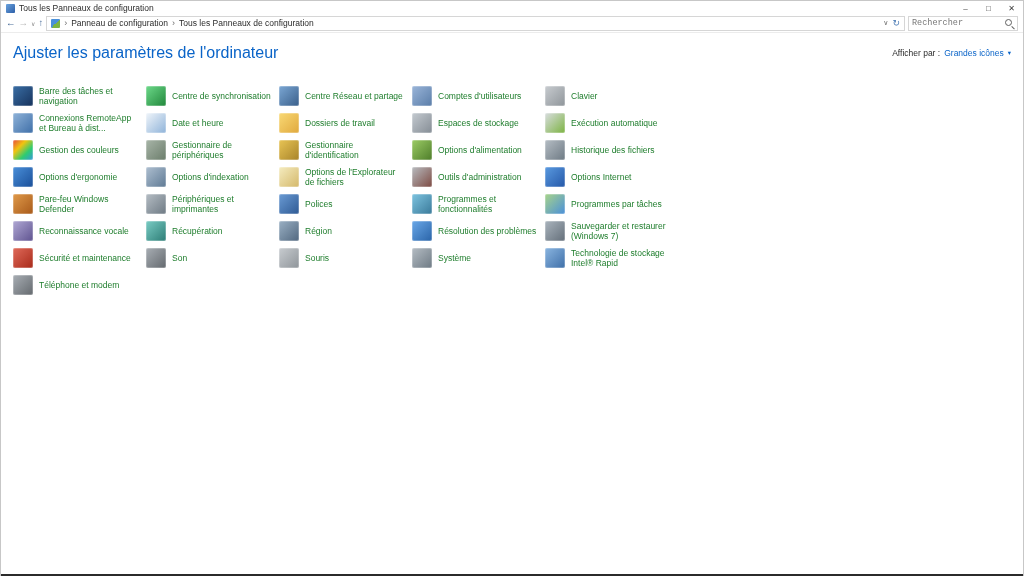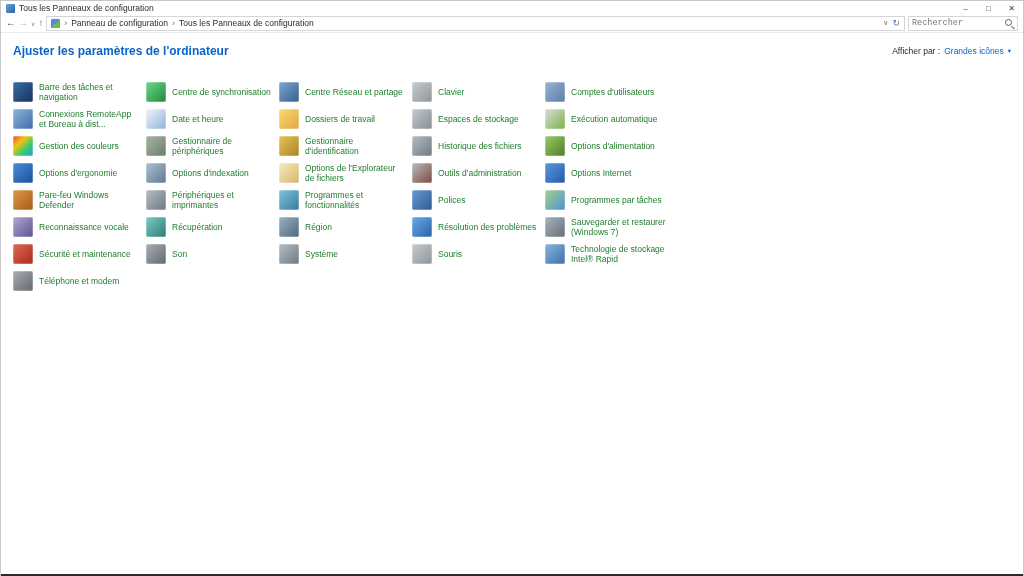--- a/index.html
+++ b/index.html
@@ -35,7 +35,7 @@
 
   
   .header-row{display:flex;align-items:center;justify-content:space-between;padding:11px 12px 0 12px;}
-  .page-title{font-size:12px;color:var(--link-blue,#0a64c8);font-weight:bold;}
+  .page-title{font-size:16px;color:var(--link-blue,#0a64c8);}
   .view-by{display:flex;align-items:center;gap:4px;font-size:8.5px;color:#2b2b2b;}
   .view-value{color:var(--link-blue,#0a64c8);cursor:pointer;}
   .view-caret{color:var(--link-blue,#0a64c8);font-size:6.5px;cursor:pointer;}

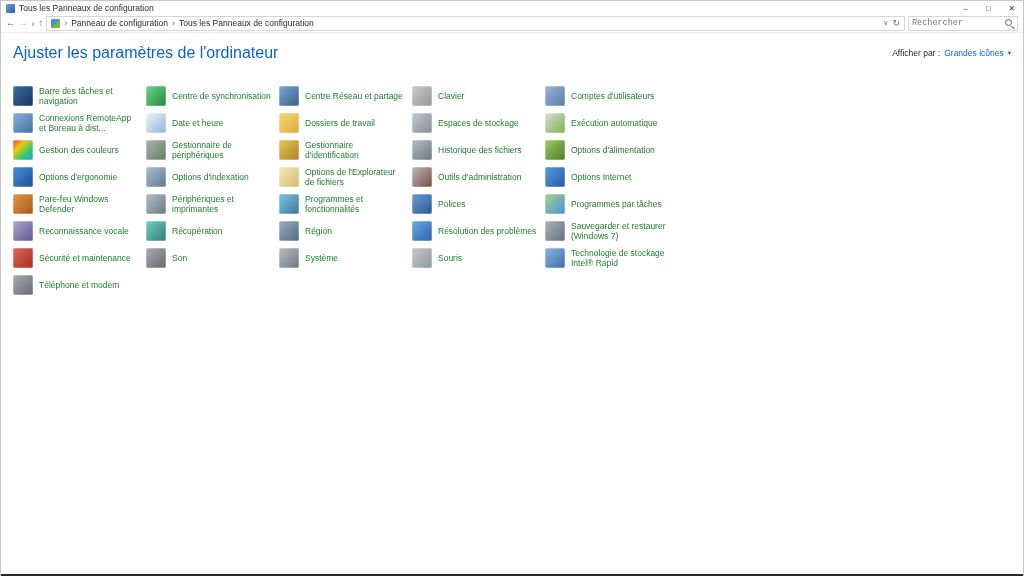--- a/index.html
+++ b/index.html
@@ -112,14 +112,14 @@
     <span class="item-label">Centre Réseau et partage</span>
   </div>
         <div class="item">
+    <span class="item-icon" style="background: linear-gradient(135deg, rgb(154, 181, 217), rgb(90, 125, 168));"></span>
+    <span class="item-label">Comptes d'utilisateurs</span>
+  </div>
+        <div class="item">
     <span class="item-icon" style="background: linear-gradient(135deg, rgb(200, 204, 208), rgb(143, 149, 154));"></span>
     <span class="item-label">Clavier</span>
   </div>
         <div class="item">
-    <span class="item-icon" style="background: linear-gradient(135deg, rgb(154, 181, 217), rgb(90, 125, 168));"></span>
-    <span class="item-label">Comptes d'utilisateurs</span>
-  </div>
-        <div class="item">
     <span class="item-icon" style="background: linear-gradient(135deg, rgb(143, 179, 217), rgb(63, 111, 168));"></span>
     <span class="item-label">Connexions RemoteApp et Bureau à dist...</span>
   </div>

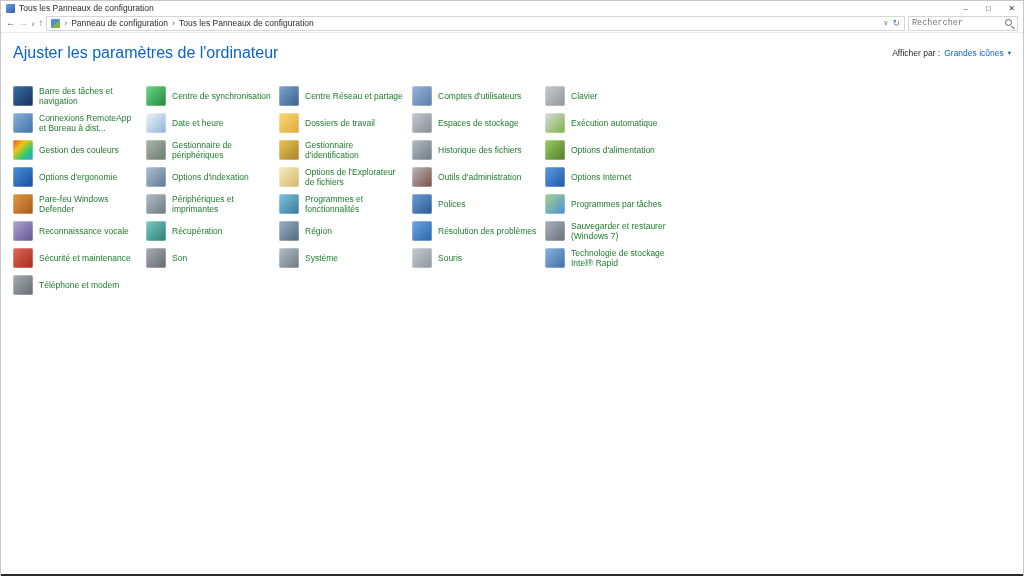--- a/index.html
+++ b/index.html
@@ -152,14 +152,14 @@
     <span class="item-label">Gestionnaire d'identification</span>
   </div>
         <div class="item">
+    <span class="item-icon" style="background: linear-gradient(135deg, rgb(156, 204, 101), rgb(78, 125, 42));"></span>
+    <span class="item-label">Options d'alimentation</span>
+  </div>
+        <div class="item">
     <span class="item-icon" style="background: linear-gradient(135deg, rgb(181, 189, 196), rgb(110, 122, 132));"></span>
     <span class="item-label">Historique des fichiers</span>
   </div>
         <div class="item">
-    <span class="item-icon" style="background: linear-gradient(135deg, rgb(156, 204, 101), rgb(78, 125, 42));"></span>
-    <span class="item-label">Options d'alimentation</span>
-  </div>
-        <div class="item">
     <span class="item-icon" style="background: linear-gradient(135deg, rgb(74, 143, 217), rgb(26, 79, 153));"></span>
     <span class="item-label">Options d'ergonomie</span>
   </div>

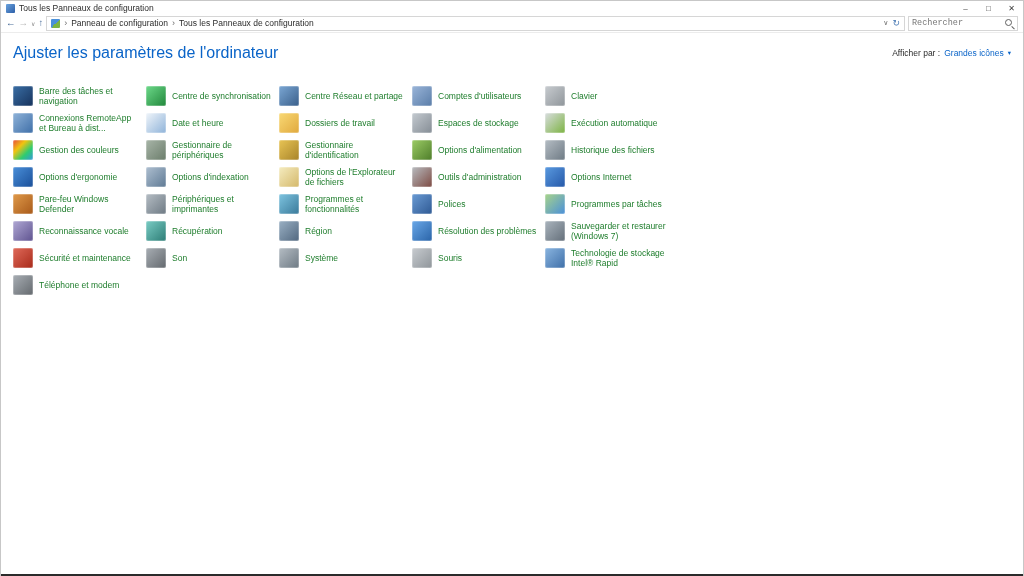--- a/index.html
+++ b/index.html
@@ -188,14 +188,14 @@
     <span class="item-label">Périphériques et imprimantes</span>
   </div>
         <div class="item">
+    <span class="item-icon" style="background: linear-gradient(135deg, rgb(106, 155, 212), rgb(47, 90, 148));"></span>
+    <span class="item-label">Polices</span>
+  </div>
+        <div class="item">
     <span class="item-icon" style="background: linear-gradient(135deg, rgb(126, 196, 224), rgb(58, 122, 154));"></span>
     <span class="item-label">Programmes et fonctionnalités</span>
   </div>
         <div class="item">
-    <span class="item-icon" style="background: linear-gradient(135deg, rgb(106, 155, 212), rgb(47, 90, 148));"></span>
-    <span class="item-label">Polices</span>
-  </div>
-        <div class="item">
     <span class="item-icon" style="background: linear-gradient(135deg, rgb(168, 212, 138), rgb(74, 143, 217));"></span>
     <span class="item-label">Programmes par tâches</span>
   </div>

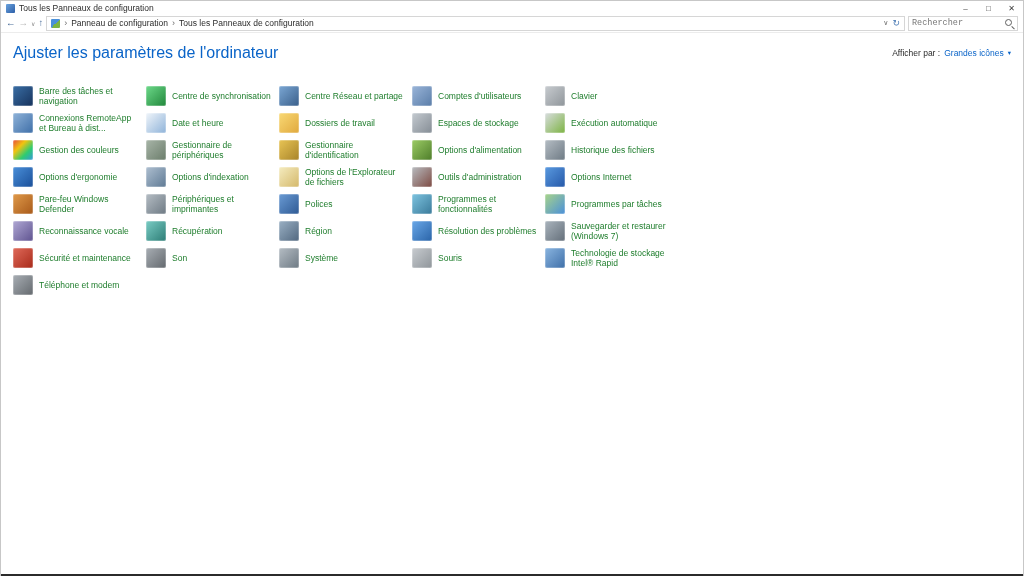--- a/index.html
+++ b/index.html
@@ -228,14 +228,14 @@
     <span class="item-label">Son</span>
   </div>
         <div class="item">
+    <span class="item-icon" style="background: linear-gradient(135deg, rgb(200, 204, 208), rgb(143, 149, 154));"></span>
+    <span class="item-label">Souris</span>
+  </div>
+        <div class="item">
     <span class="item-icon" style="background: linear-gradient(135deg, rgb(181, 189, 196), rgb(110, 122, 132));"></span>
     <span class="item-label">Système</span>
   </div>
         <div class="item">
-    <span class="item-icon" style="background: linear-gradient(135deg, rgb(200, 204, 208), rgb(143, 149, 154));"></span>
-    <span class="item-label">Souris</span>
-  </div>
-        <div class="item">
     <span class="item-icon" style="background: linear-gradient(135deg, rgb(138, 181, 224), rgb(63, 111, 168));"></span>
     <span class="item-label">Technologie de stockage Intel® Rapid</span>
   </div>

